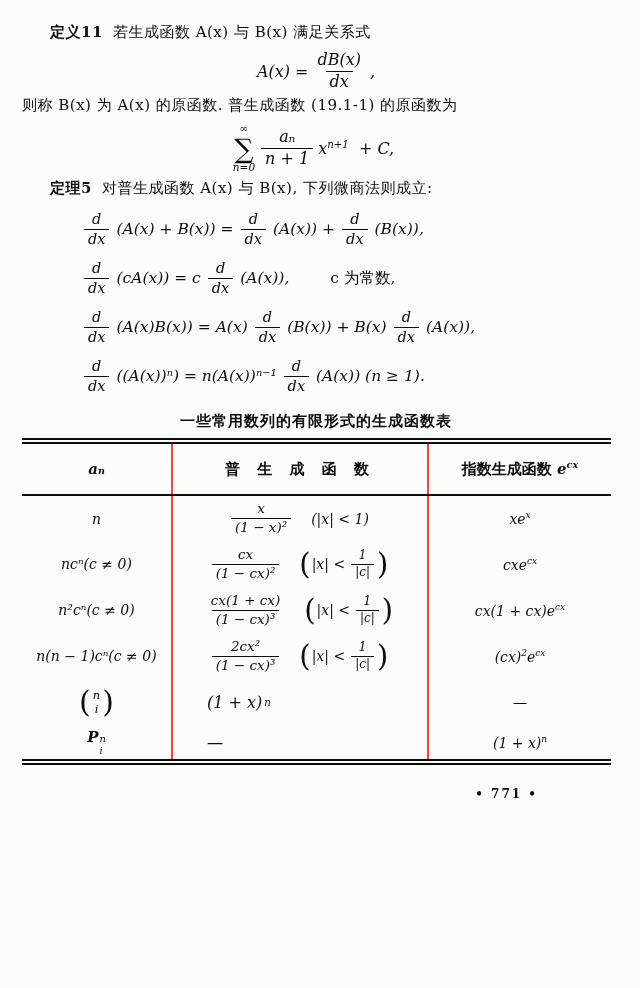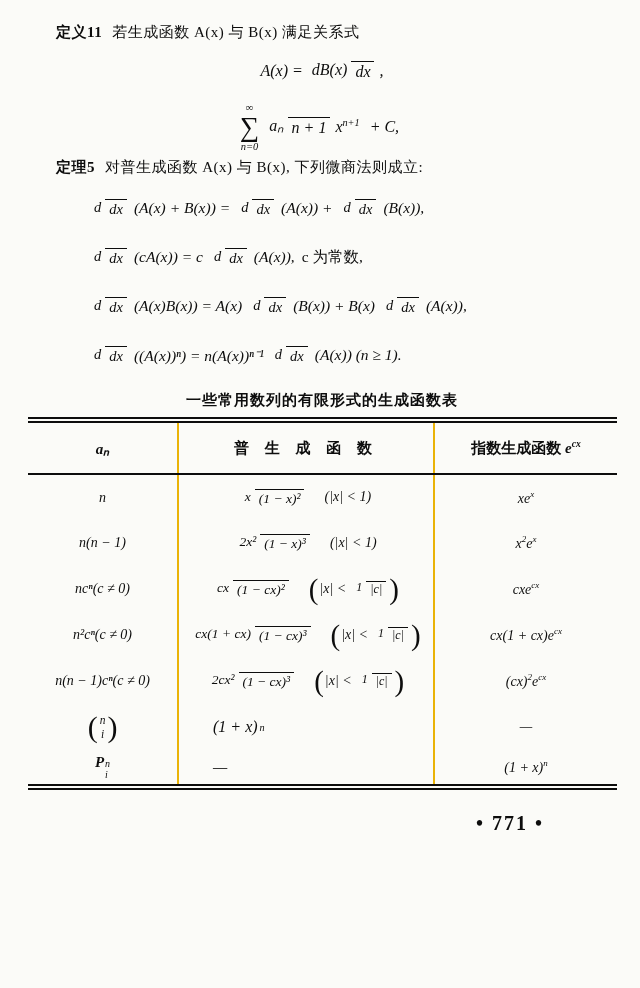--- a/index.html
+++ b/index.html
@@ -10,7 +10,7 @@
     font-family:"DejaVu Serif","Liberation Serif",serif;
     overflow:hidden;
   }
-  .page{padding:22px 20px 0 28px;width:588px;font-family:Liberation Serif, serif;}
+  .page{padding:22px 20px 0 22px;width:588px;}
   p{margin:0;}
   .para{font-size:15px;line-height:21px;letter-spacing:0.5px;}
   .para.indent{text-indent:28px;}

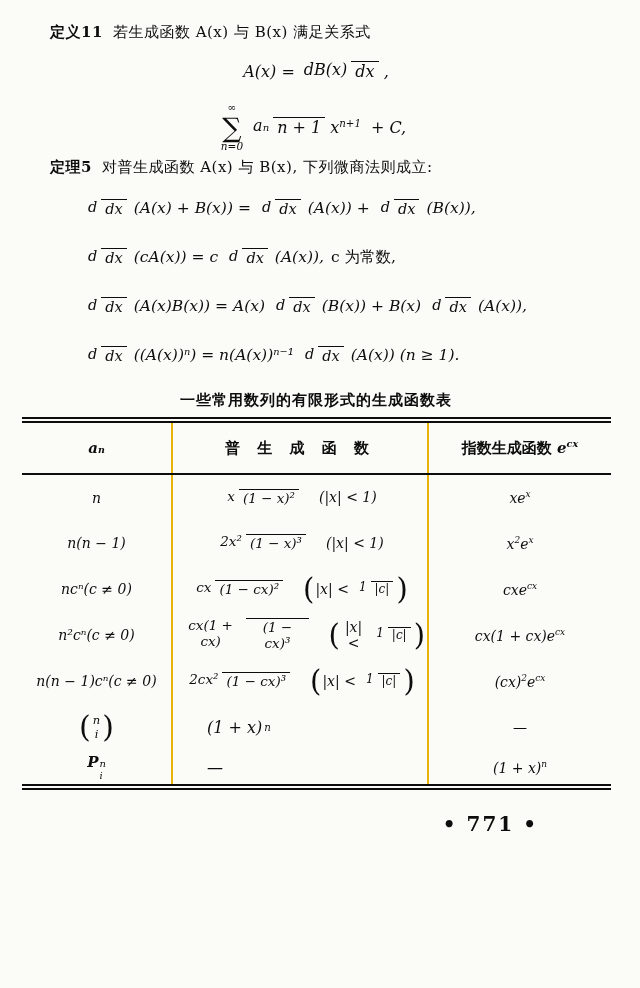--- a/index.html
+++ b/index.html
@@ -20,7 +20,7 @@
   sup{font-size:64%;}
 
   
-  .fr{display:inline-flex;flex-direction:row;vertical-align:middle;font-style:italic;}
+  .fr{display:inline-flex;flex-direction:column;align-items:center;vertical-align:middle;font-style:italic;}
   .fr .n{display:block;padding:0 4px 1px 4px;line-height:1.15;}
   .fr .d{display:block;border-top:1.6px solid #0d0d0d;padding:1px 4px 0 4px;line-height:1.15;}
 

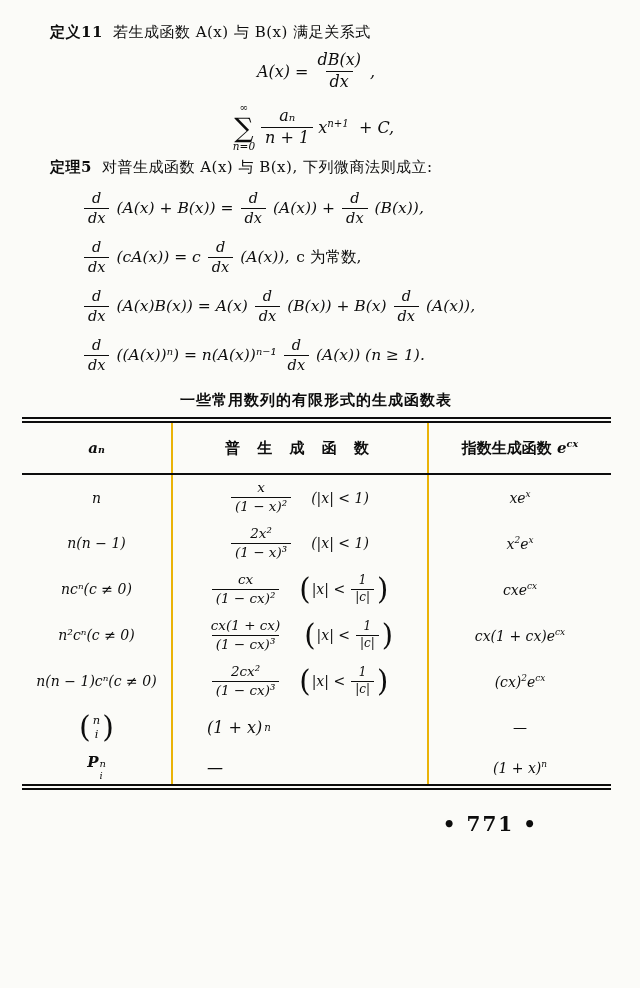--- a/index.html
+++ b/index.html
@@ -86,6 +86,7 @@
     <span class="math">,</span>
   </div>
 
+  <p class="para">则称 B(x) 为 A(x) 的原函数. 普生成函数 (19.1-1) 的原函数为</p>
 
   <div class="formula f-sum">
     <span class="sum">

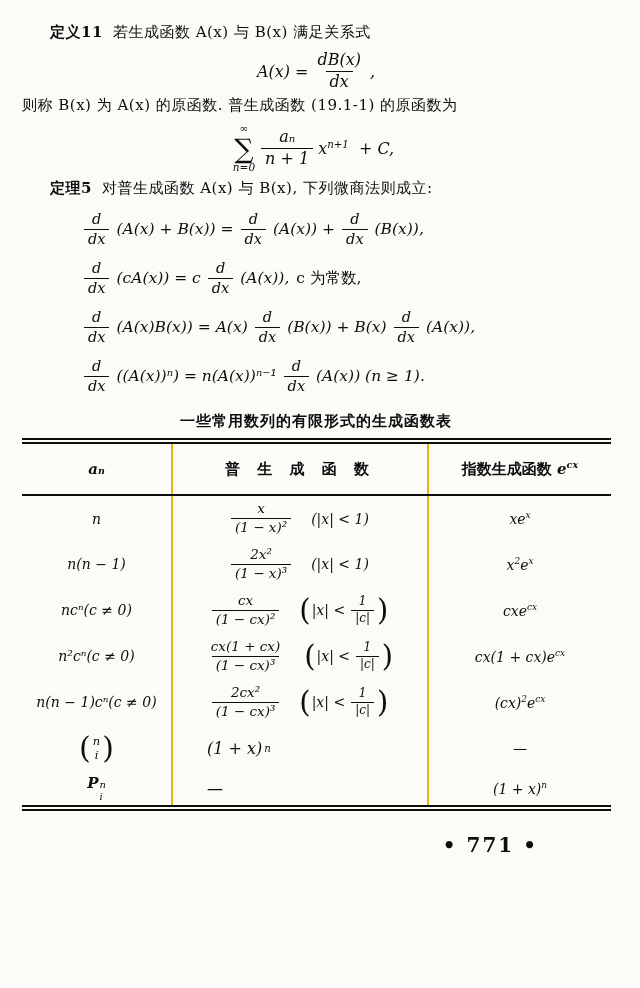--- a/index.html
+++ b/index.html
@@ -16,7 +16,7 @@
   .para.indent{text-indent:28px;}
   .blabel{font-weight:bold;margin-right:10px;}
   .math{font-style:italic;}
-  .cn{font-style:normal;}
+  .cn{font-style:normal;margin-left:34px;}
   sup{font-size:64%;}
 
   

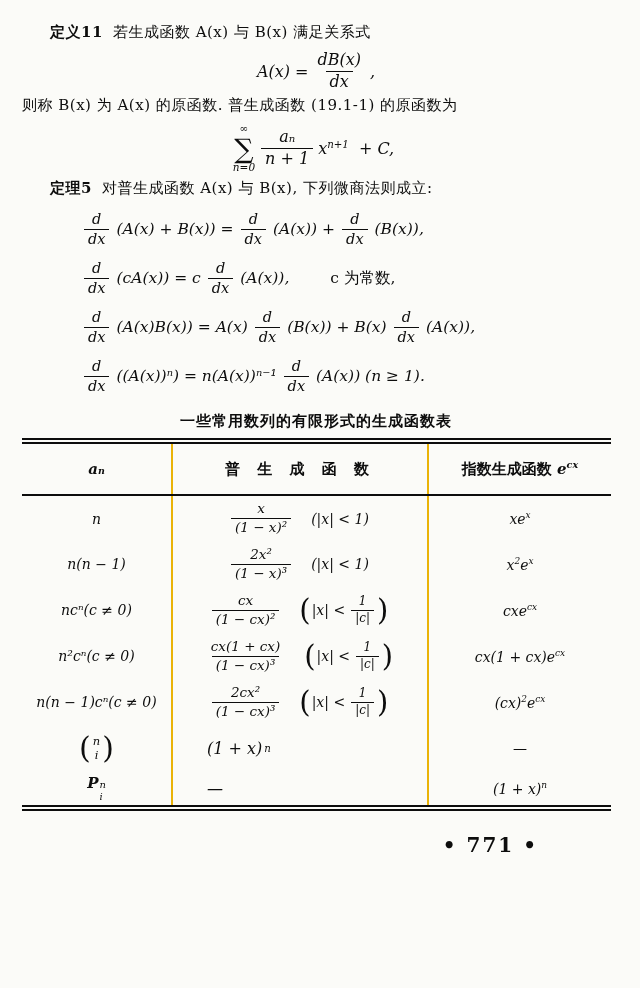--- a/index.html
+++ b/index.html
@@ -46,7 +46,7 @@
     border-top:6px double #0d0d0d;border-bottom:6px double #0d0d0d;}
   table.gen th{border-bottom:2.2px solid #0d0d0d;font-size:15px;font-weight:bold;height:50px;}
   table.gen td,.gen th{padding:0 2px;text-align:center;vertical-align:middle;}
-  .colsep{border-left:2px solid #eab308;border-radius:9px;}
+  .colsep{border-left:2px solid #ef4444;border-radius:9px;}
   col.c1{width:150px;}col.c2{width:256px;}col.c3{width:183px;}
   tr.frr{height:46px;}
   tr.r8{height:46px;}

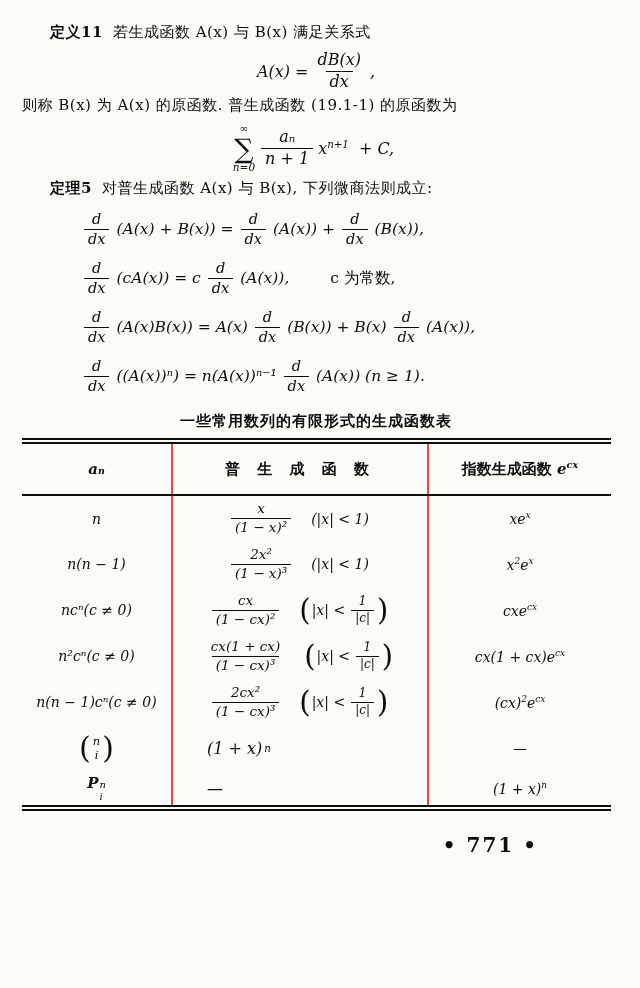--- a/index.html
+++ b/index.html
@@ -202,19 +202,6 @@
     </tr>
 
 
-    <tr class="frr">
-      <td class="acell">n(n − 1)</td>
-      <td class="colsep">
-            <div class="ogf">
-              <span class="fr">
-                <span class="n">2x²</span>
-                <span class="d">(1 − x)³</span>
-              </span>
-              <span class="cond">(|x| &lt; 1)</span>
-            </div>
-          </td>
-      <td class="colsep ecell"><span>x</span><sup>2</sup><span>e</span><sup>x</sup></td>
-    </tr>
 
 
     <tr class="frr">

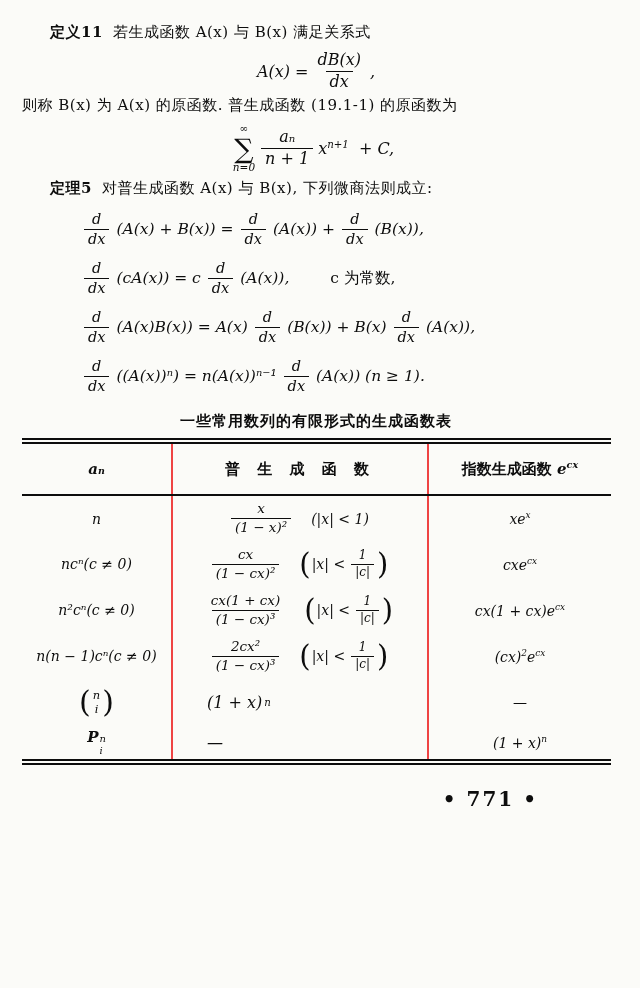--- a/index.html
+++ b/index.html
@@ -68,7 +68,7 @@
   .supsub{display:inline-flex;flex-direction:column;align-items:flex-start;font-size:10px;line-height:1.15;margin-left:1px;font-style:italic;}
   .pbase{font-size:15px;font-weight:bold;}
 
-  .pageno{text-align:right;padding-right:72px;margin-top:22px;font-weight:bold;font-size:20px;letter-spacing:2px;}
+  .pageno{text-align:right;padding-right:72px;margin-top:22px;font-weight:bold;font-size:12px;letter-spacing:2px;}
 </style>
 </head>
 <body>

